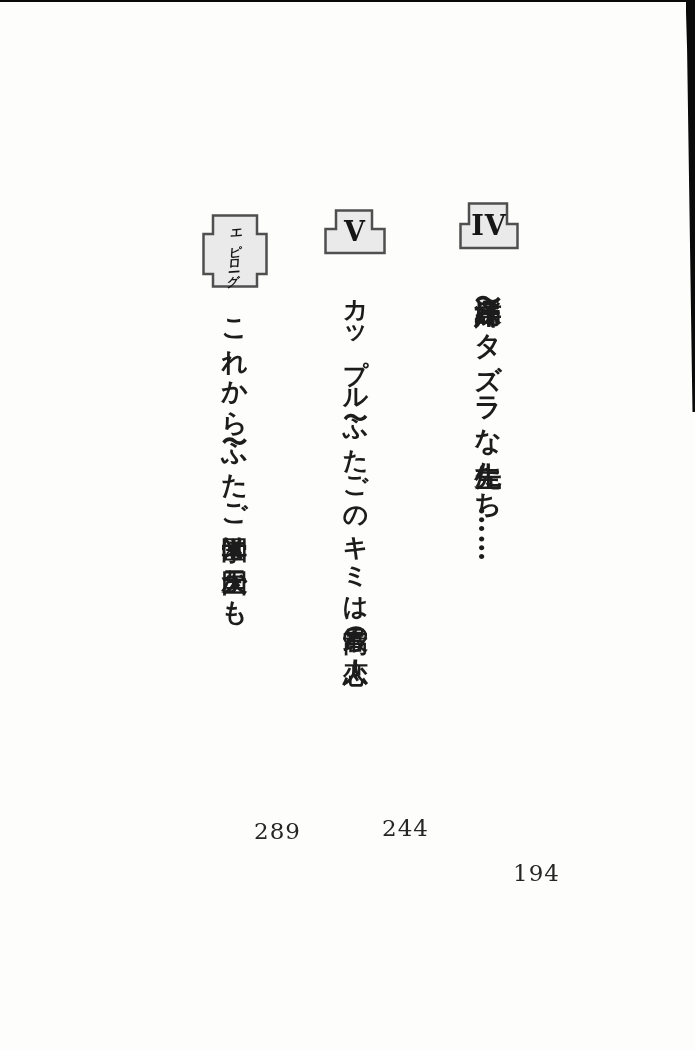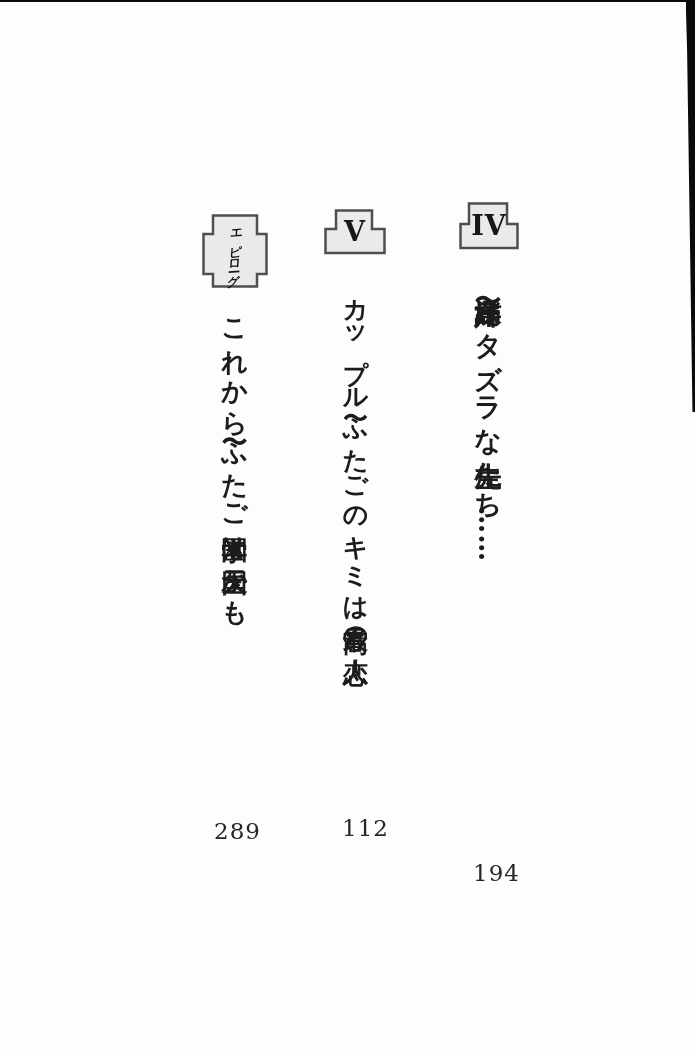--- a/index.html
+++ b/index.html
@@ -84,6 +84,7 @@
     color: #262626;
     line-height: 1;
     letter-spacing: 1px;
+    margin-left: 40px;
   }
   .p-iv { left: 473px; top: 862px; }
   .p-v  { left: 342px; top: 817px; }

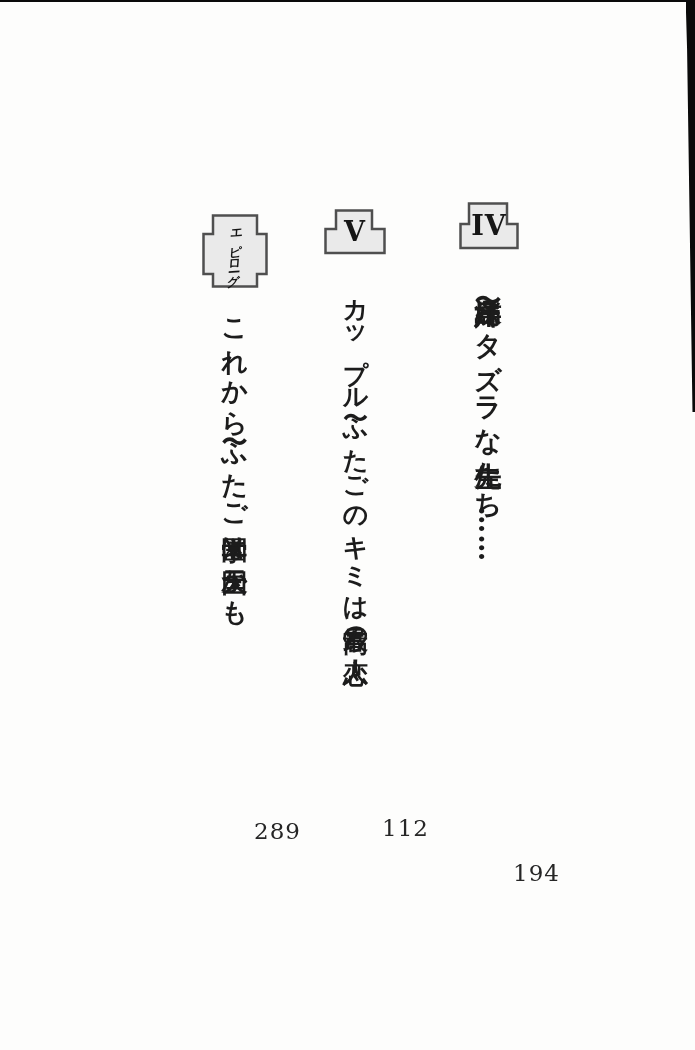--- a/index.html
+++ b/index.html
@@ -117,7 +117,7 @@
       <span class="badge-label roman">V</span>
     </div>
     <div class="vtitle t-v">カップル〜ふたごのキミは最高の恋人！</div>
-    <div class="pnum p-v">112</div>
+    <div class="pnum p-v">244</div>
   </div>
 
   <div>

